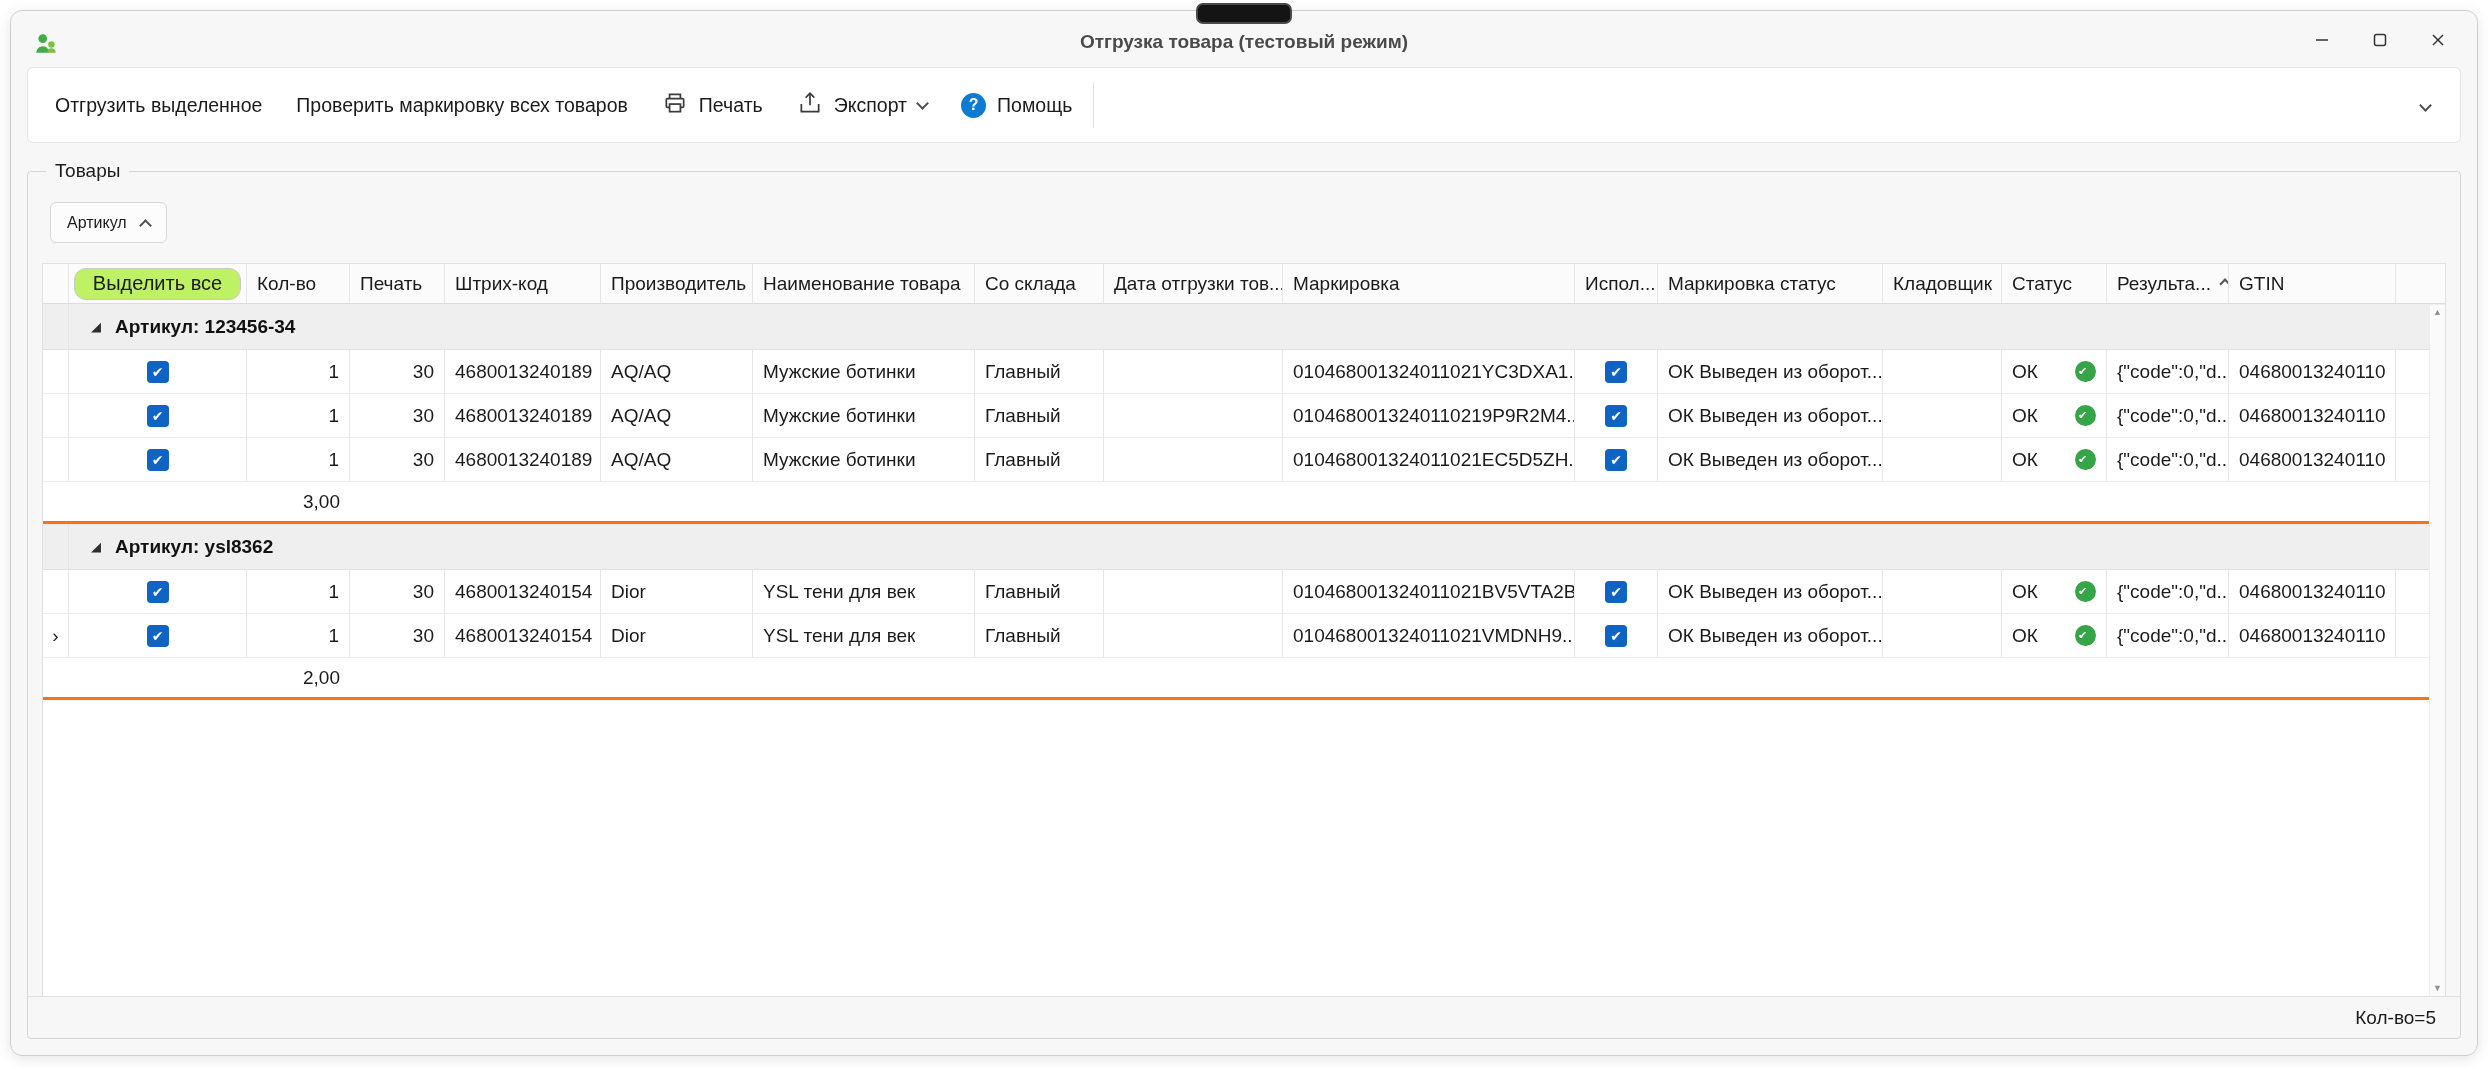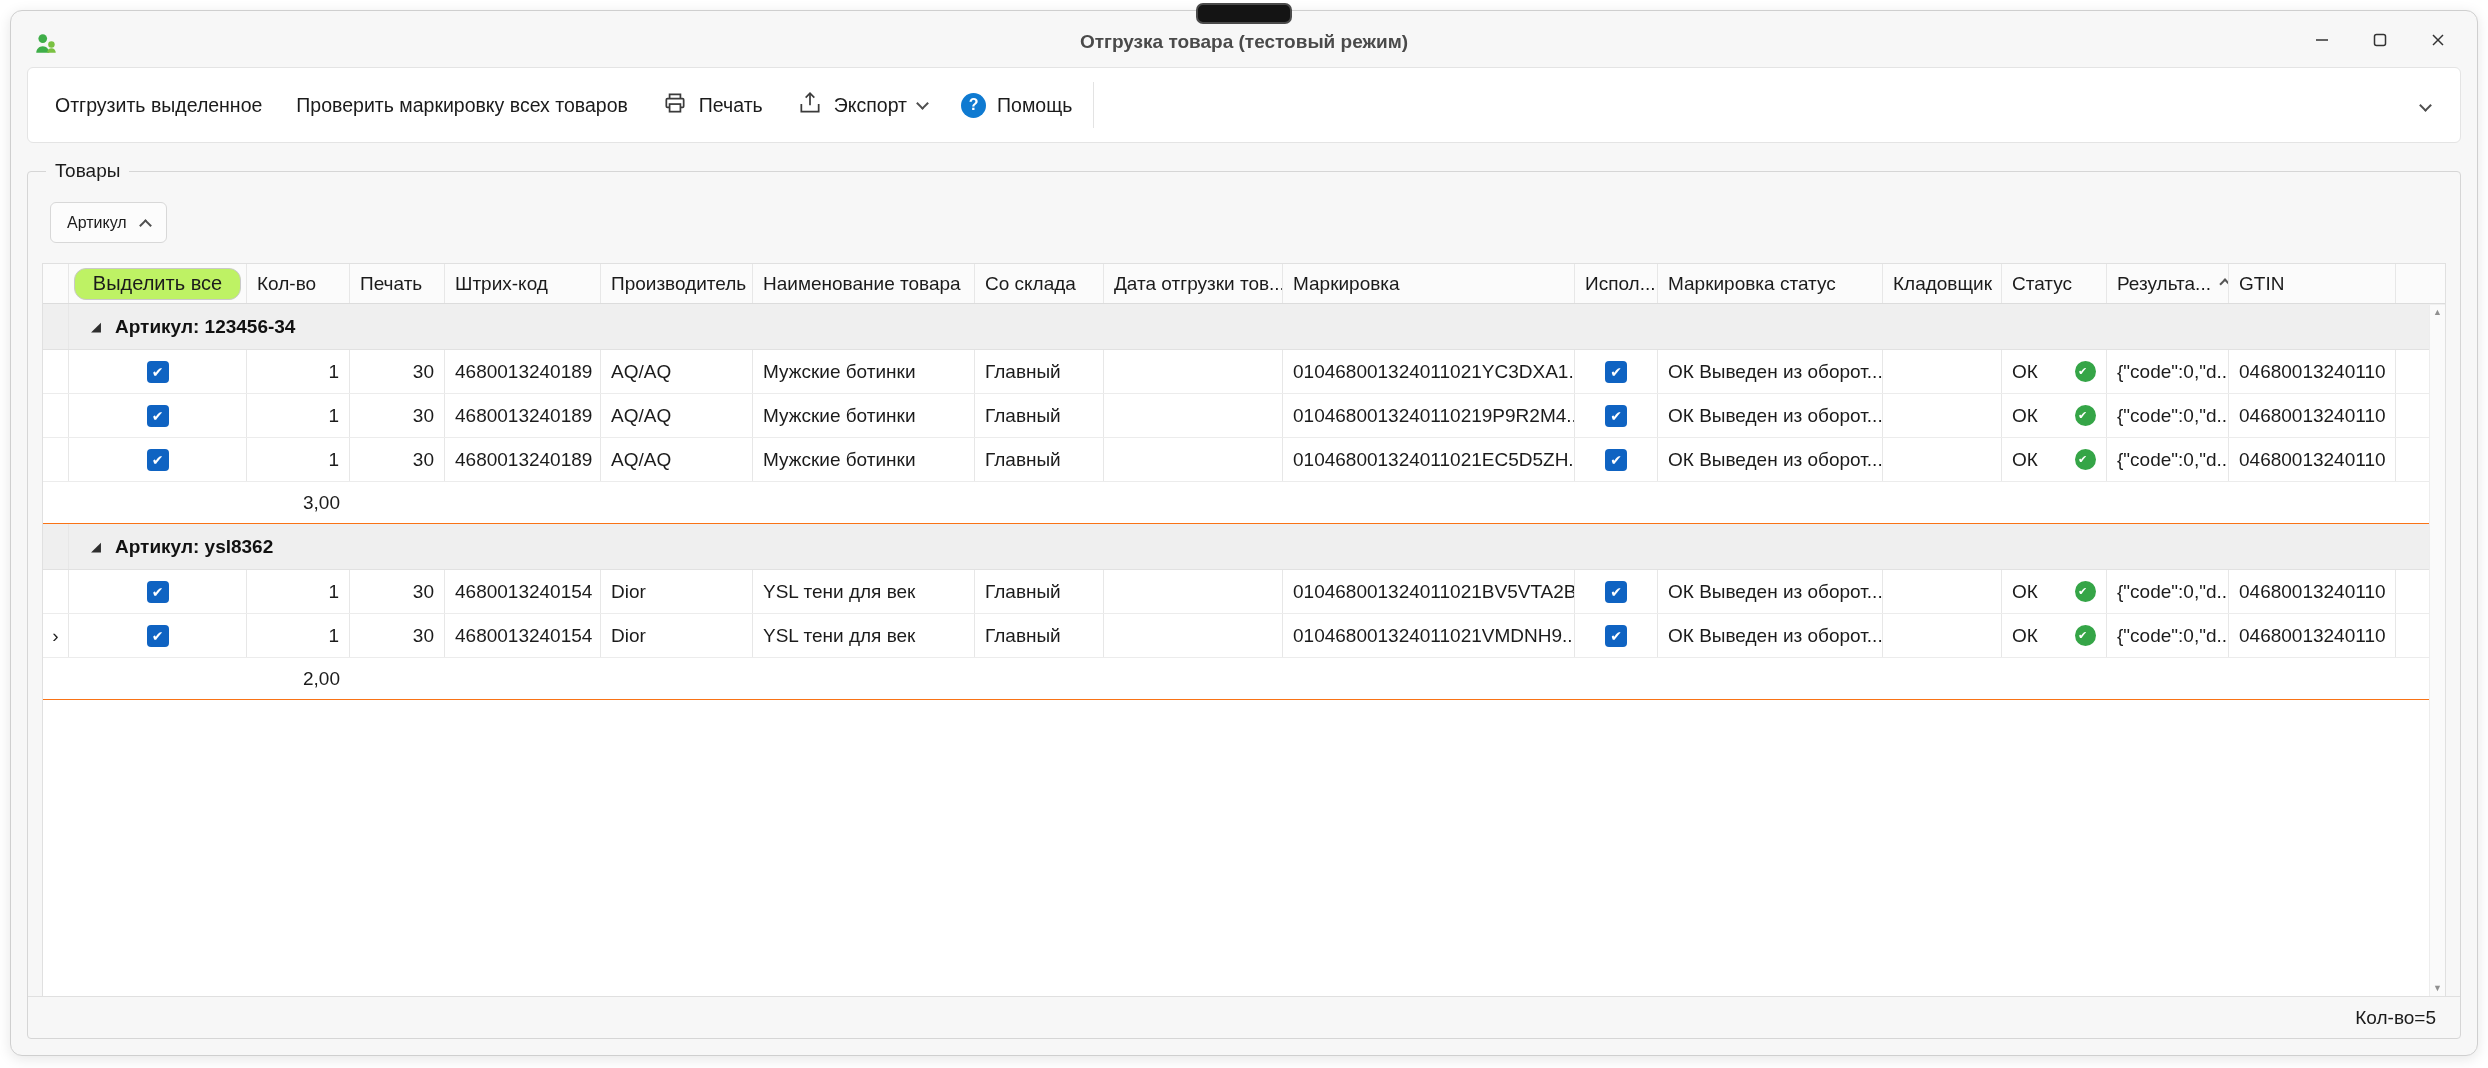--- a/index.html
+++ b/index.html
@@ -55,7 +55,7 @@
   .header-row { height:40px; background:#fbfbfb; border-bottom:1px solid #dcdcdc; }
   .data-row { height:44px; border-bottom:1px solid #ececec; background:#fff; }
   .group-row { height:46px; background:#efefef; border-bottom:1px solid #e1e1e1; }
-  .summary-row { height:42px; border-bottom:1px solid #f97316; background:#fff; }
+  .summary-row { height:42px; border-bottom:3px solid #f97316; background:#fff; }
   .summary-row .cell { border-right:none; }
   .cell.num { justify-content:flex-end; }
   .cell.center { justify-content:center; }

